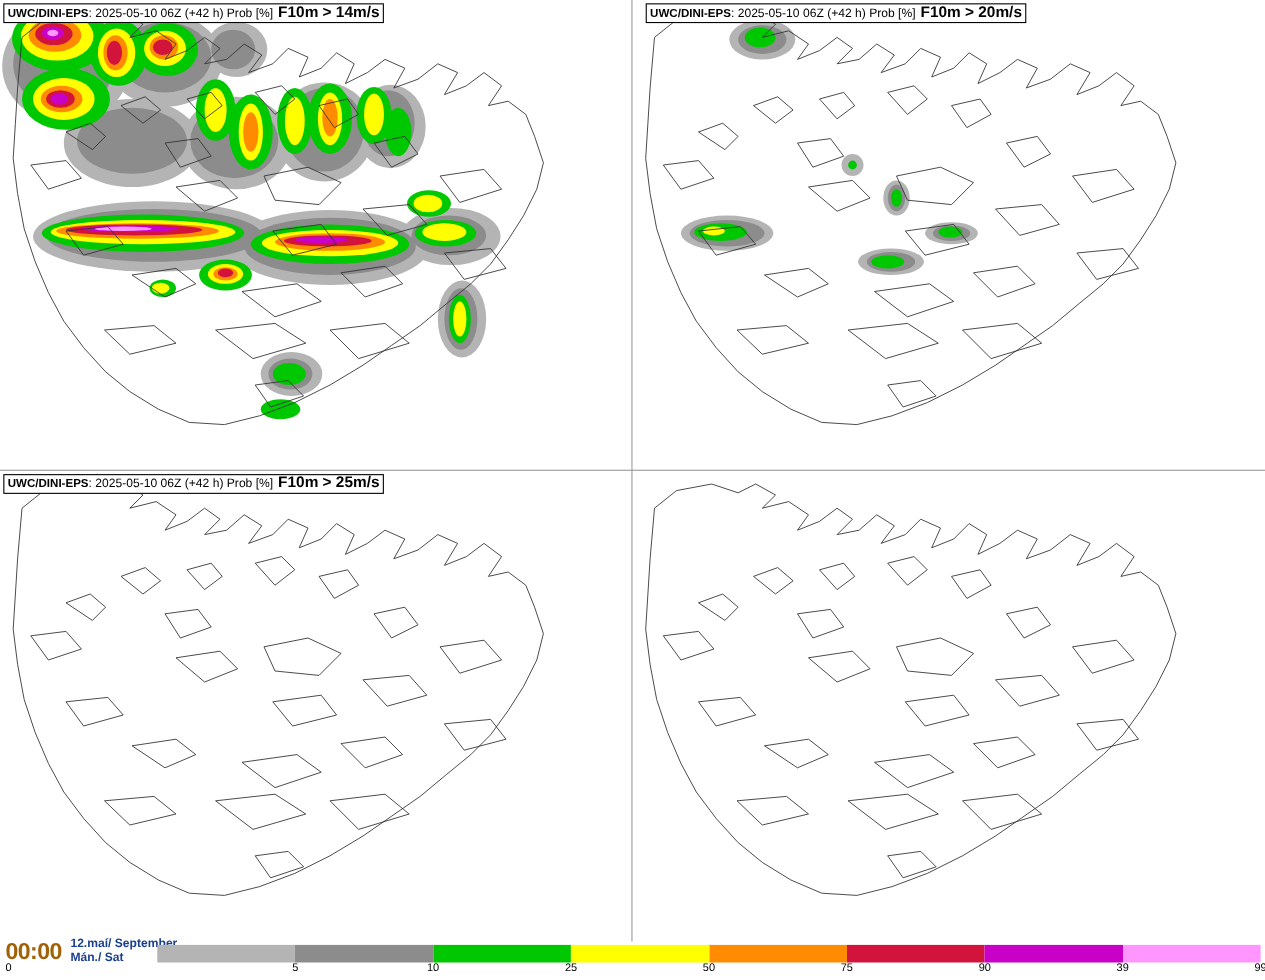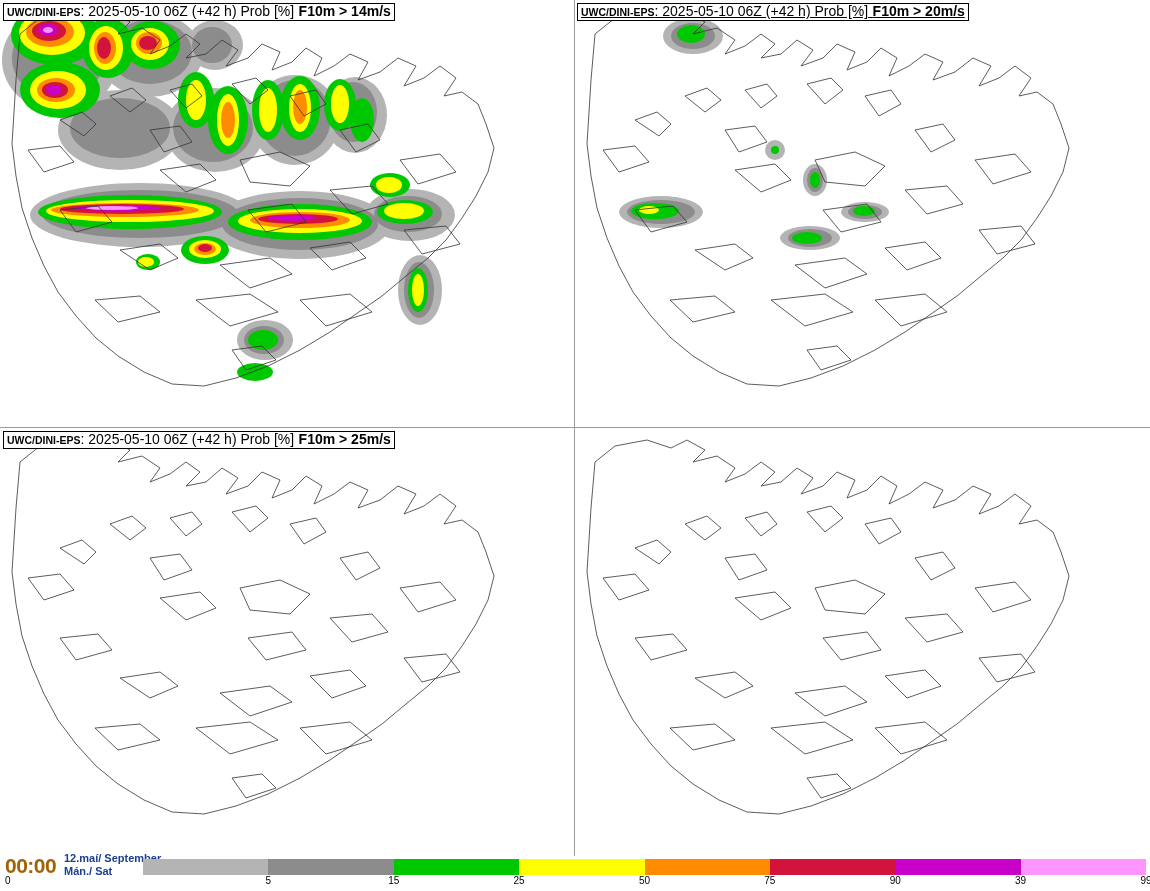--- a/index.html
+++ b/index.html
@@ -62,7 +62,7 @@
     color: #000;
   }
   .t-run {
-    font-size: 14px;
+    font-size: 11px;
     color: #000;
     margin-top: 40px;
   }

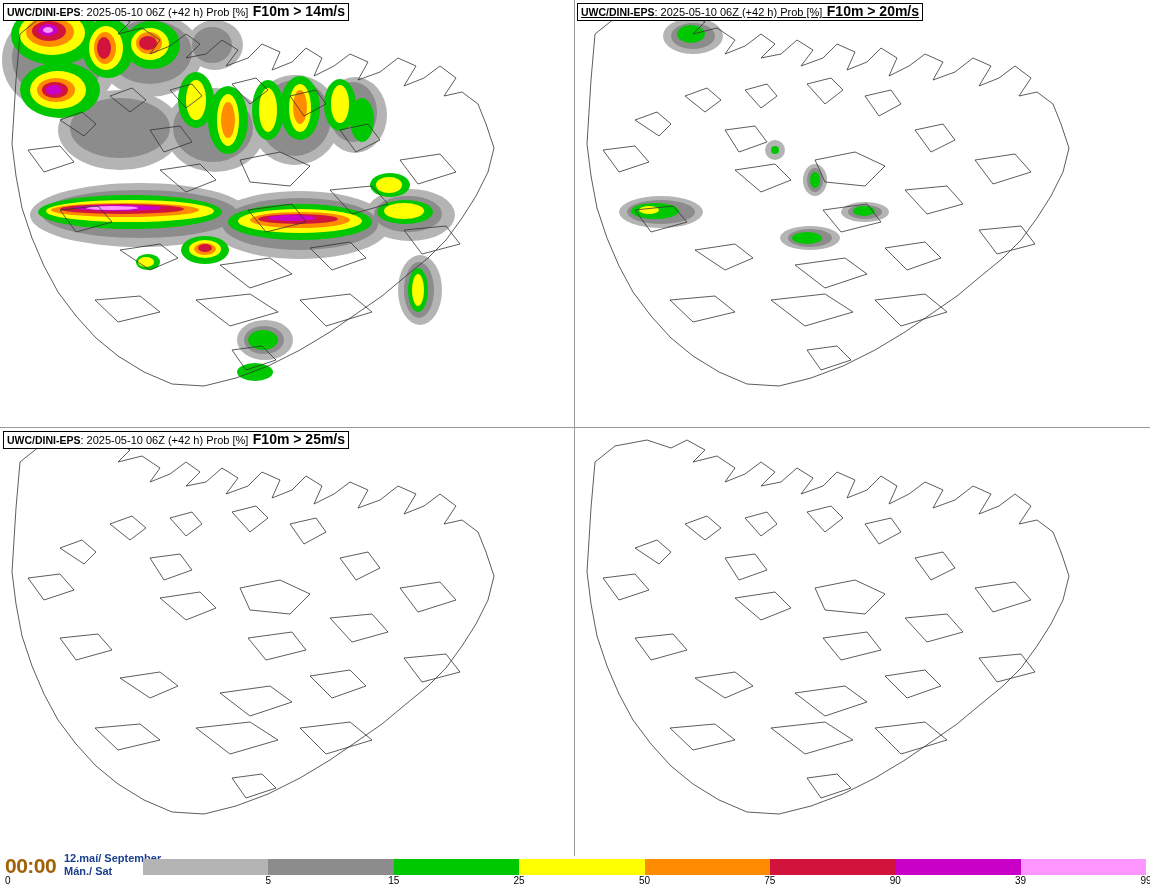--- a/index.html
+++ b/index.html
@@ -55,7 +55,7 @@
     z-index: 20;
   }
   #panel-0 .title-chip, #panel-2 .title-chip { left: 3px; }
-  #panel-1 .title-chip, #panel-3 .title-chip { left: 2px; text-decoration: underline; }
+  #panel-1 .title-chip, #panel-3 .title-chip { left: 12px; }
   .t-model {
     font-size: 10.5px;
     font-weight: bold;

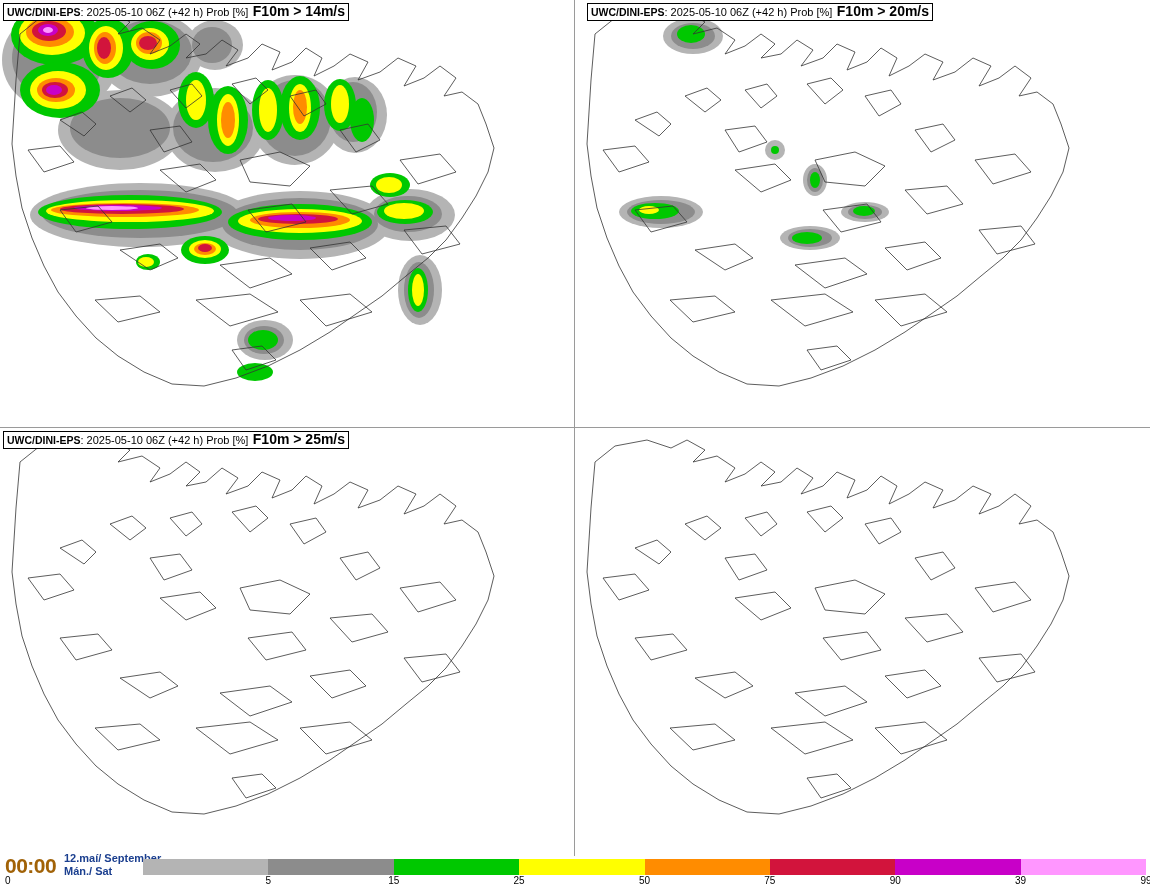--- a/index.html
+++ b/index.html
@@ -431,7 +431,7 @@
     <div class="cbar-ticks" id="colorbar-ticks">
         <div class="tick" style="left: 5px; transform: none;">0</div>
         <div class="tick" style="left: 268.375px;">5</div>
-        <div class="tick" style="left: 393.75px;">15</div>
+        <div class="tick" style="left: 393.75px;">10</div>
         <div class="tick" style="left: 519.125px;">25</div>
         <div class="tick" style="left: 644.5px;">50</div>
         <div class="tick" style="left: 769.875px;">75</div>

